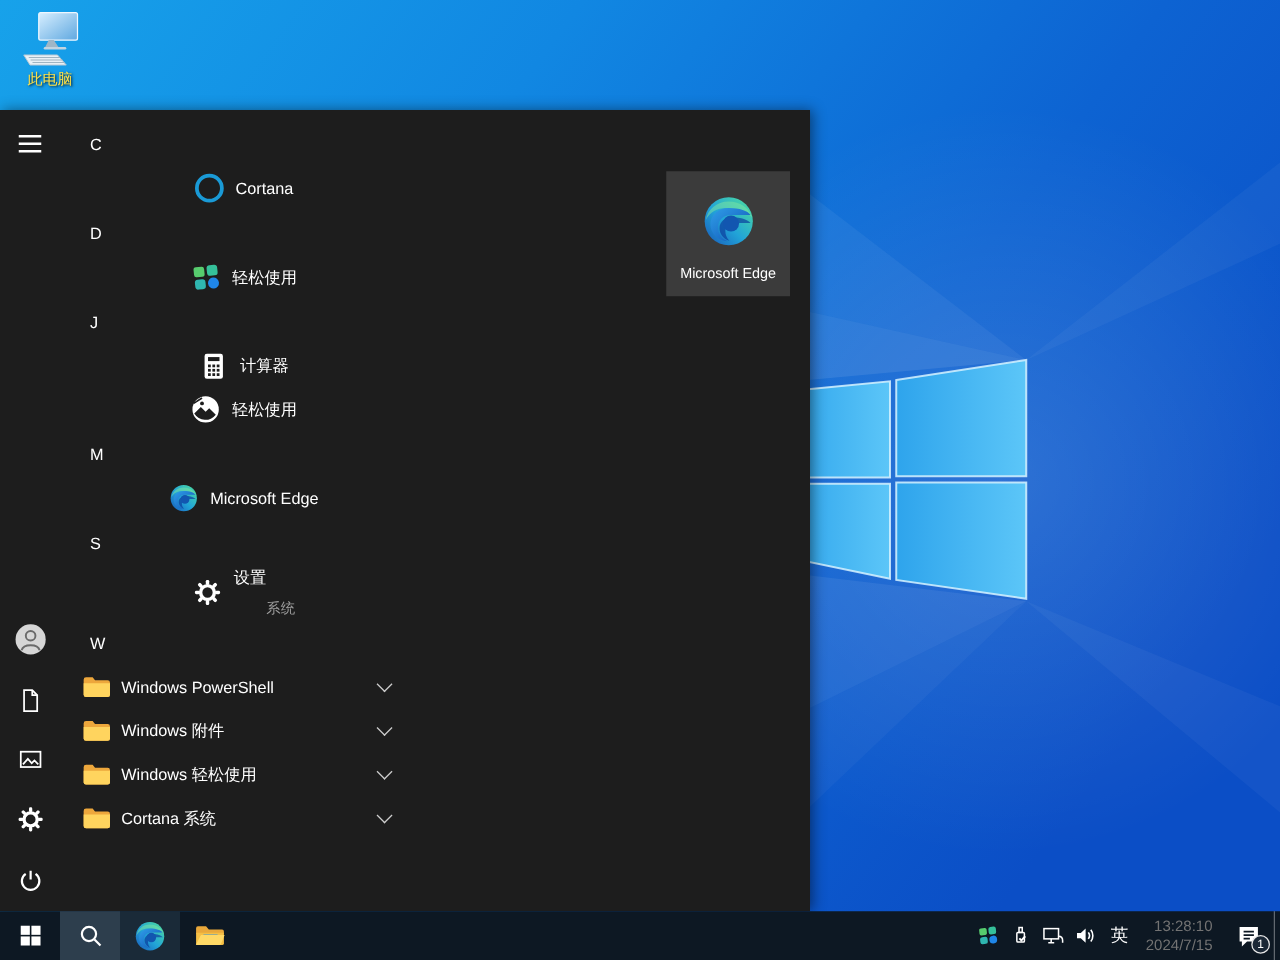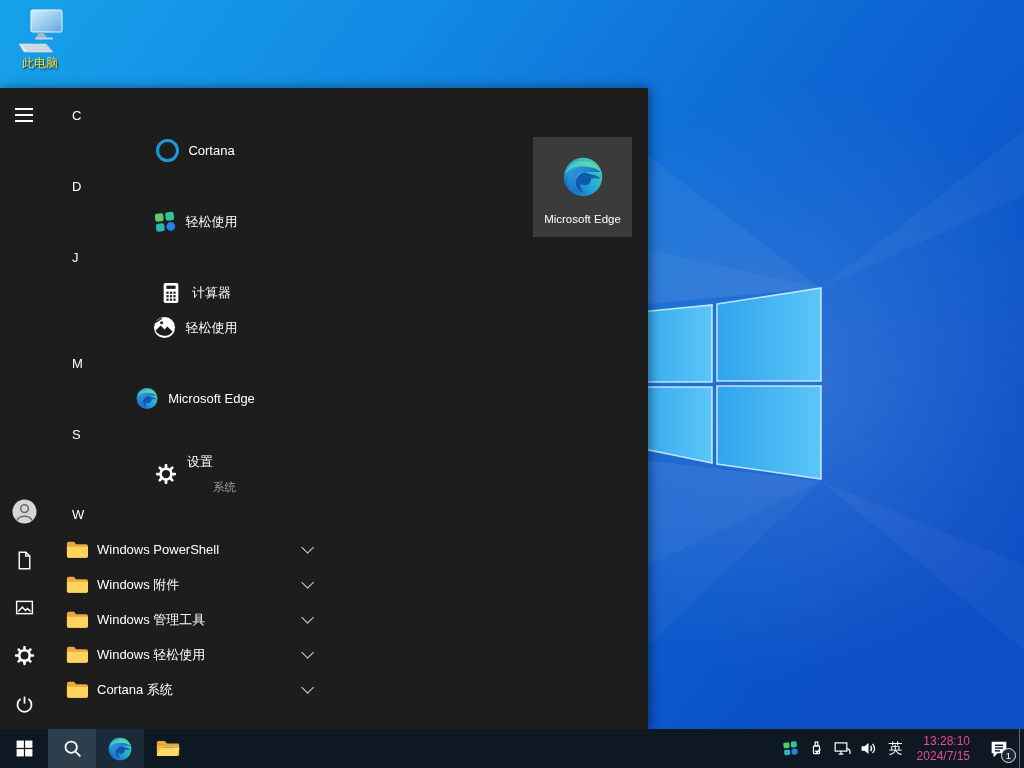--- a/index.html
+++ b/index.html
@@ -331,16 +331,6 @@
             <path d="M2 9 h22 v9.5 q0 2-2 2 H4 q-2 0-2-2 Z" fill="#ffd45e"></path>
           </svg>
       </span>
-      <span class="lbl">Windows 管理工具</span>
-      <span class="chev"></span>
-    </div>
-    <div class="row app">
-      <span class="ic">
-        <svg width="23" height="23" viewBox="0 0 24 24">
-            <path d="M2 6 q0-2 2-2 h5.5 l2 2.5 h10.5 q2 0 2 2 v10 q0 2-2 2 H4 q-2 0-2-2 Z" fill="#eda73c"></path>
-            <path d="M2 9 h22 v9.5 q0 2-2 2 H4 q-2 0-2-2 Z" fill="#ffd45e"></path>
-          </svg>
-      </span>
       <span class="lbl">Windows 轻松使用</span>
       <span class="chev"></span>
     </div>

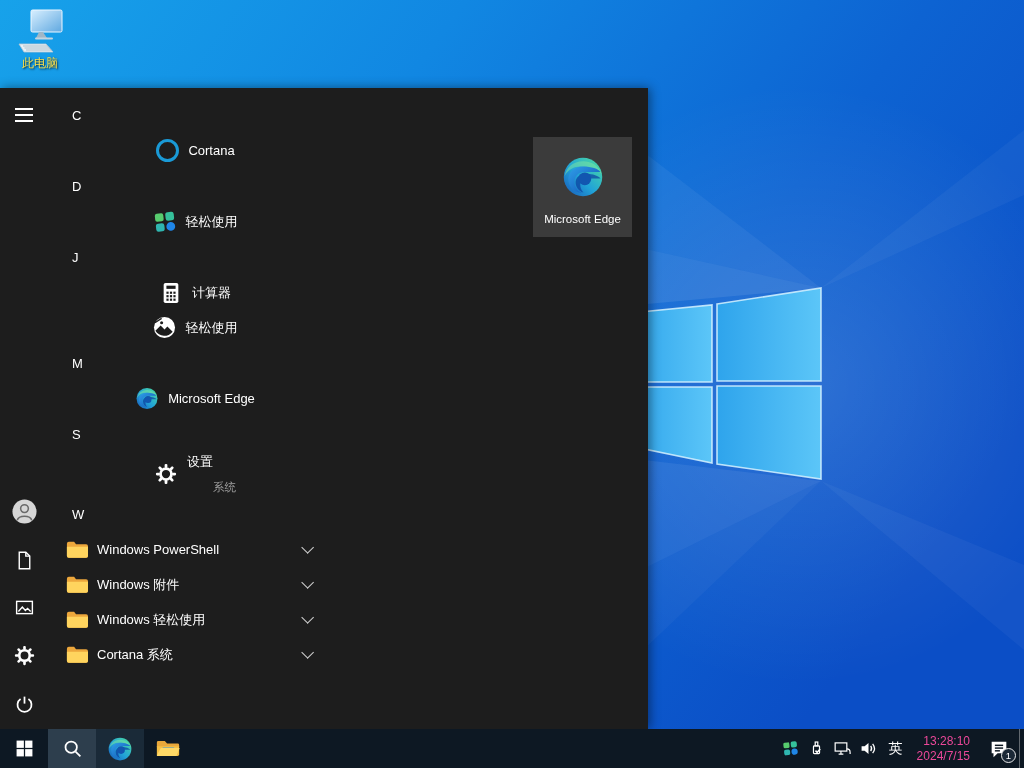--- a/index.html
+++ b/index.html
@@ -55,7 +55,7 @@
     justify-content:center; cursor:pointer; }
   .ime { color:#fff; font-size:14px; width:28px; text-align:center; cursor:pointer;
     height:100%; display:flex; align-items:center; justify-content:center; }
-  .clock { color:#ec4899; font-size:12px; line-height:15px; text-align:right;
+  .clock { color:#737373; font-size:12px; line-height:15px; text-align:right;
     padding:0 9px 0 7px; cursor:default; height:100%;
     display:flex; flex-direction:column; justify-content:center; }
   .action-center { position:relative; width:40px; height:100%; display:flex;

